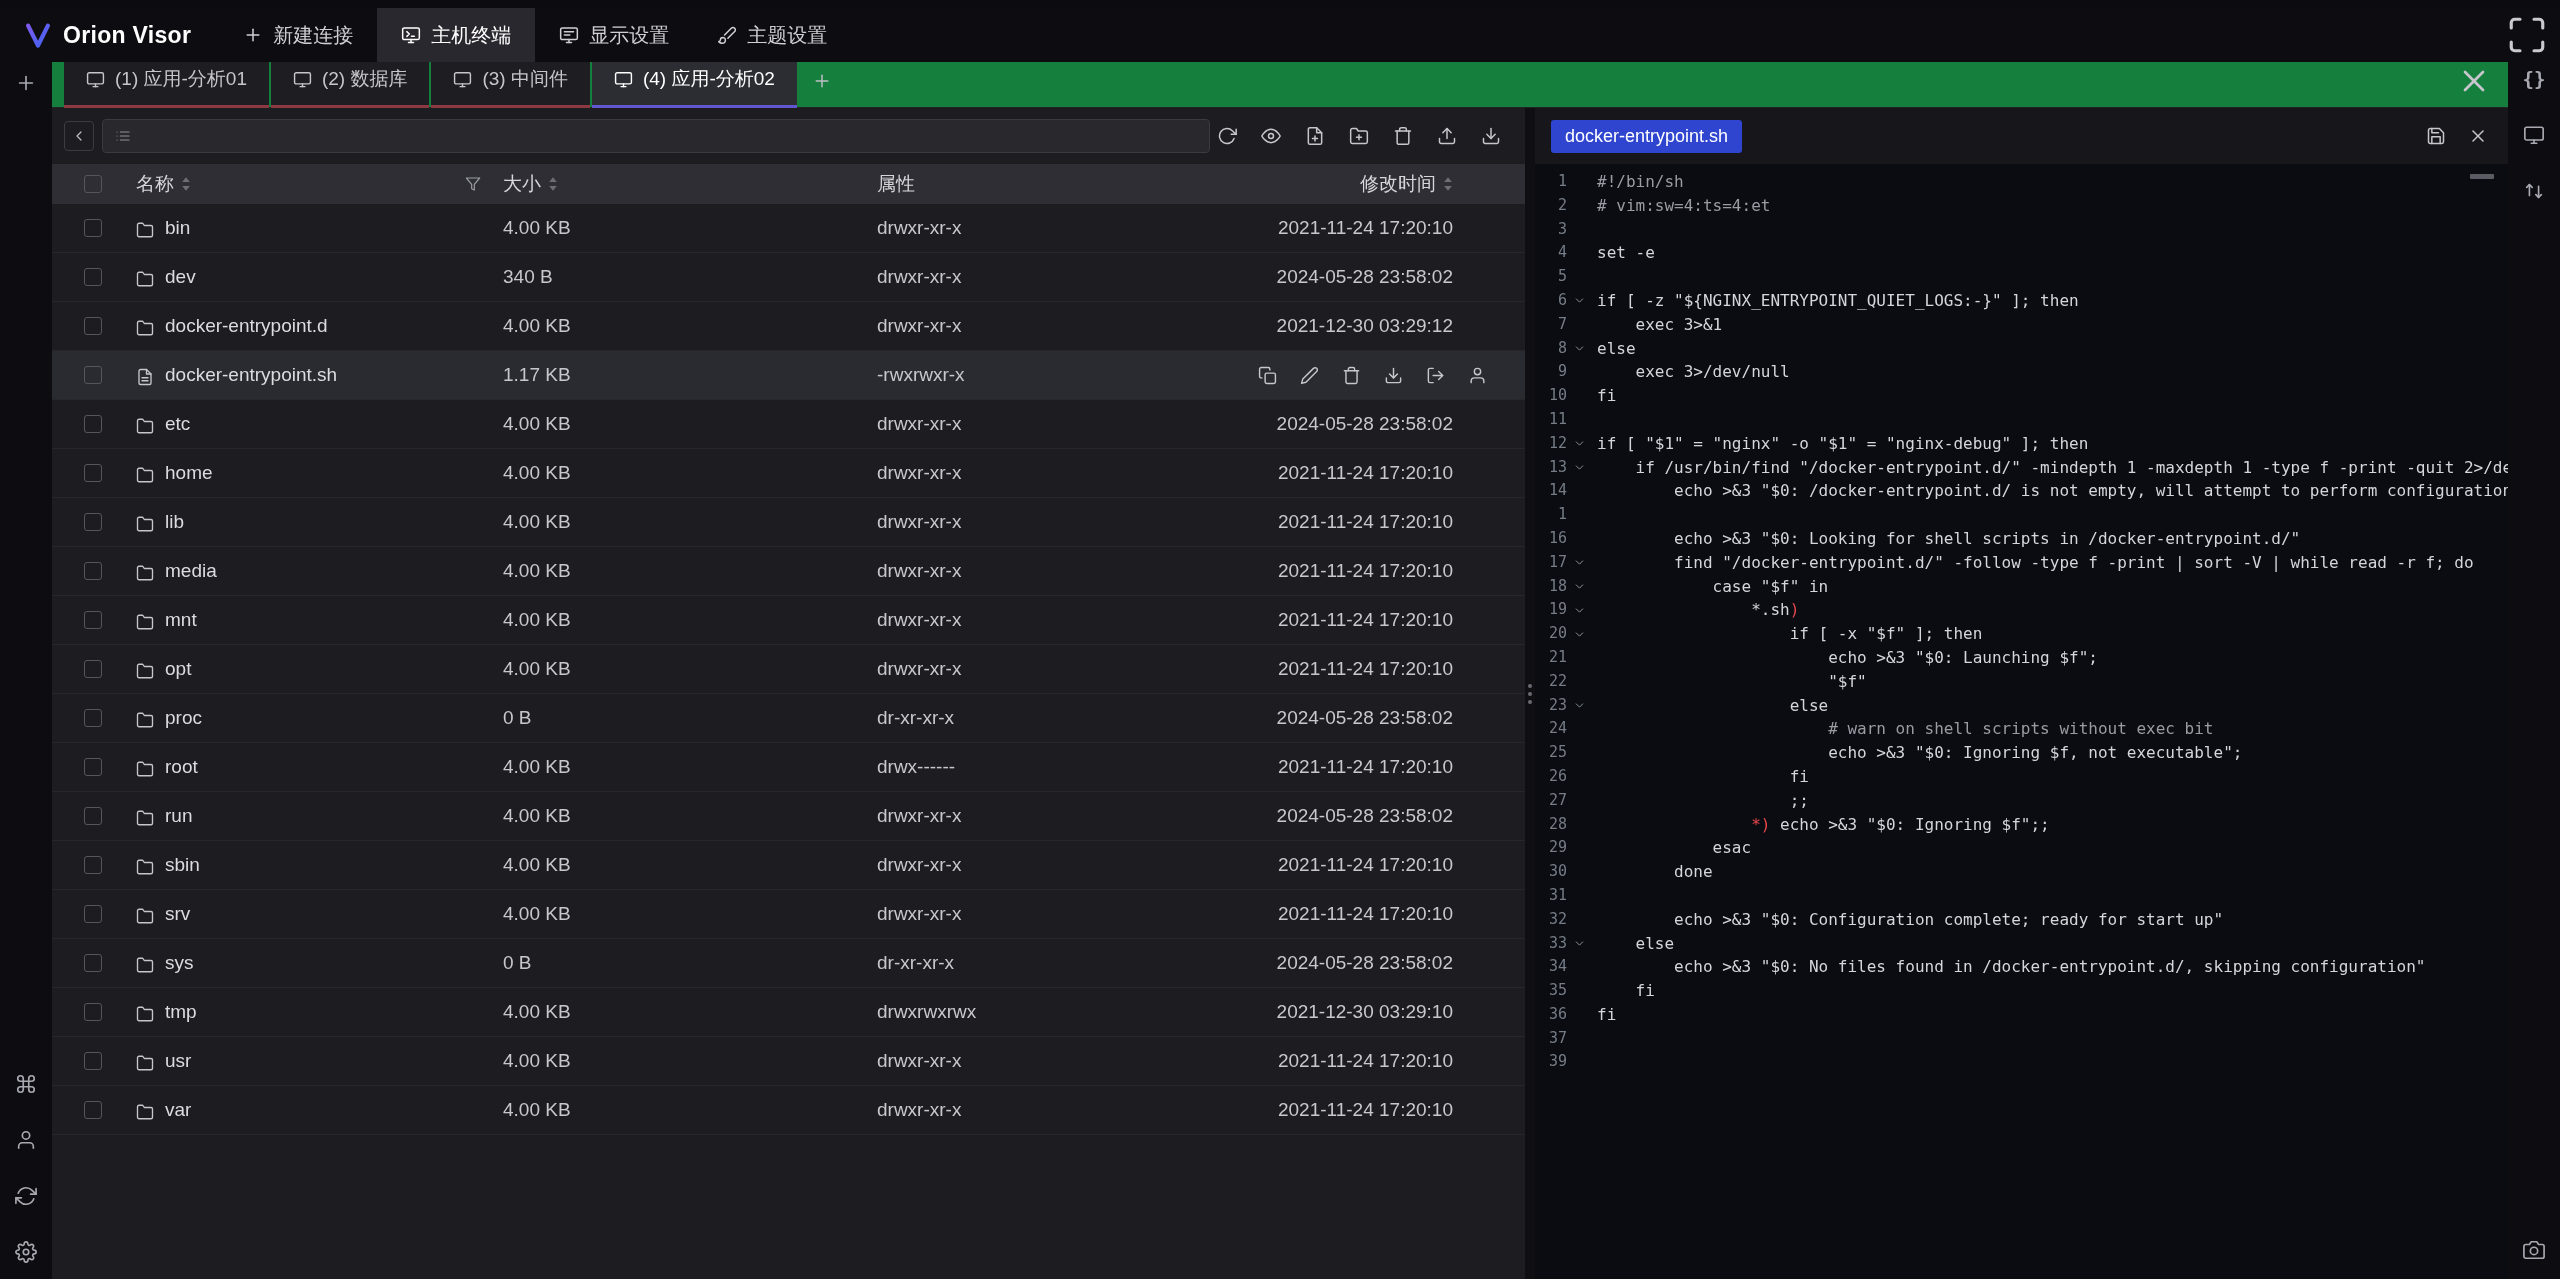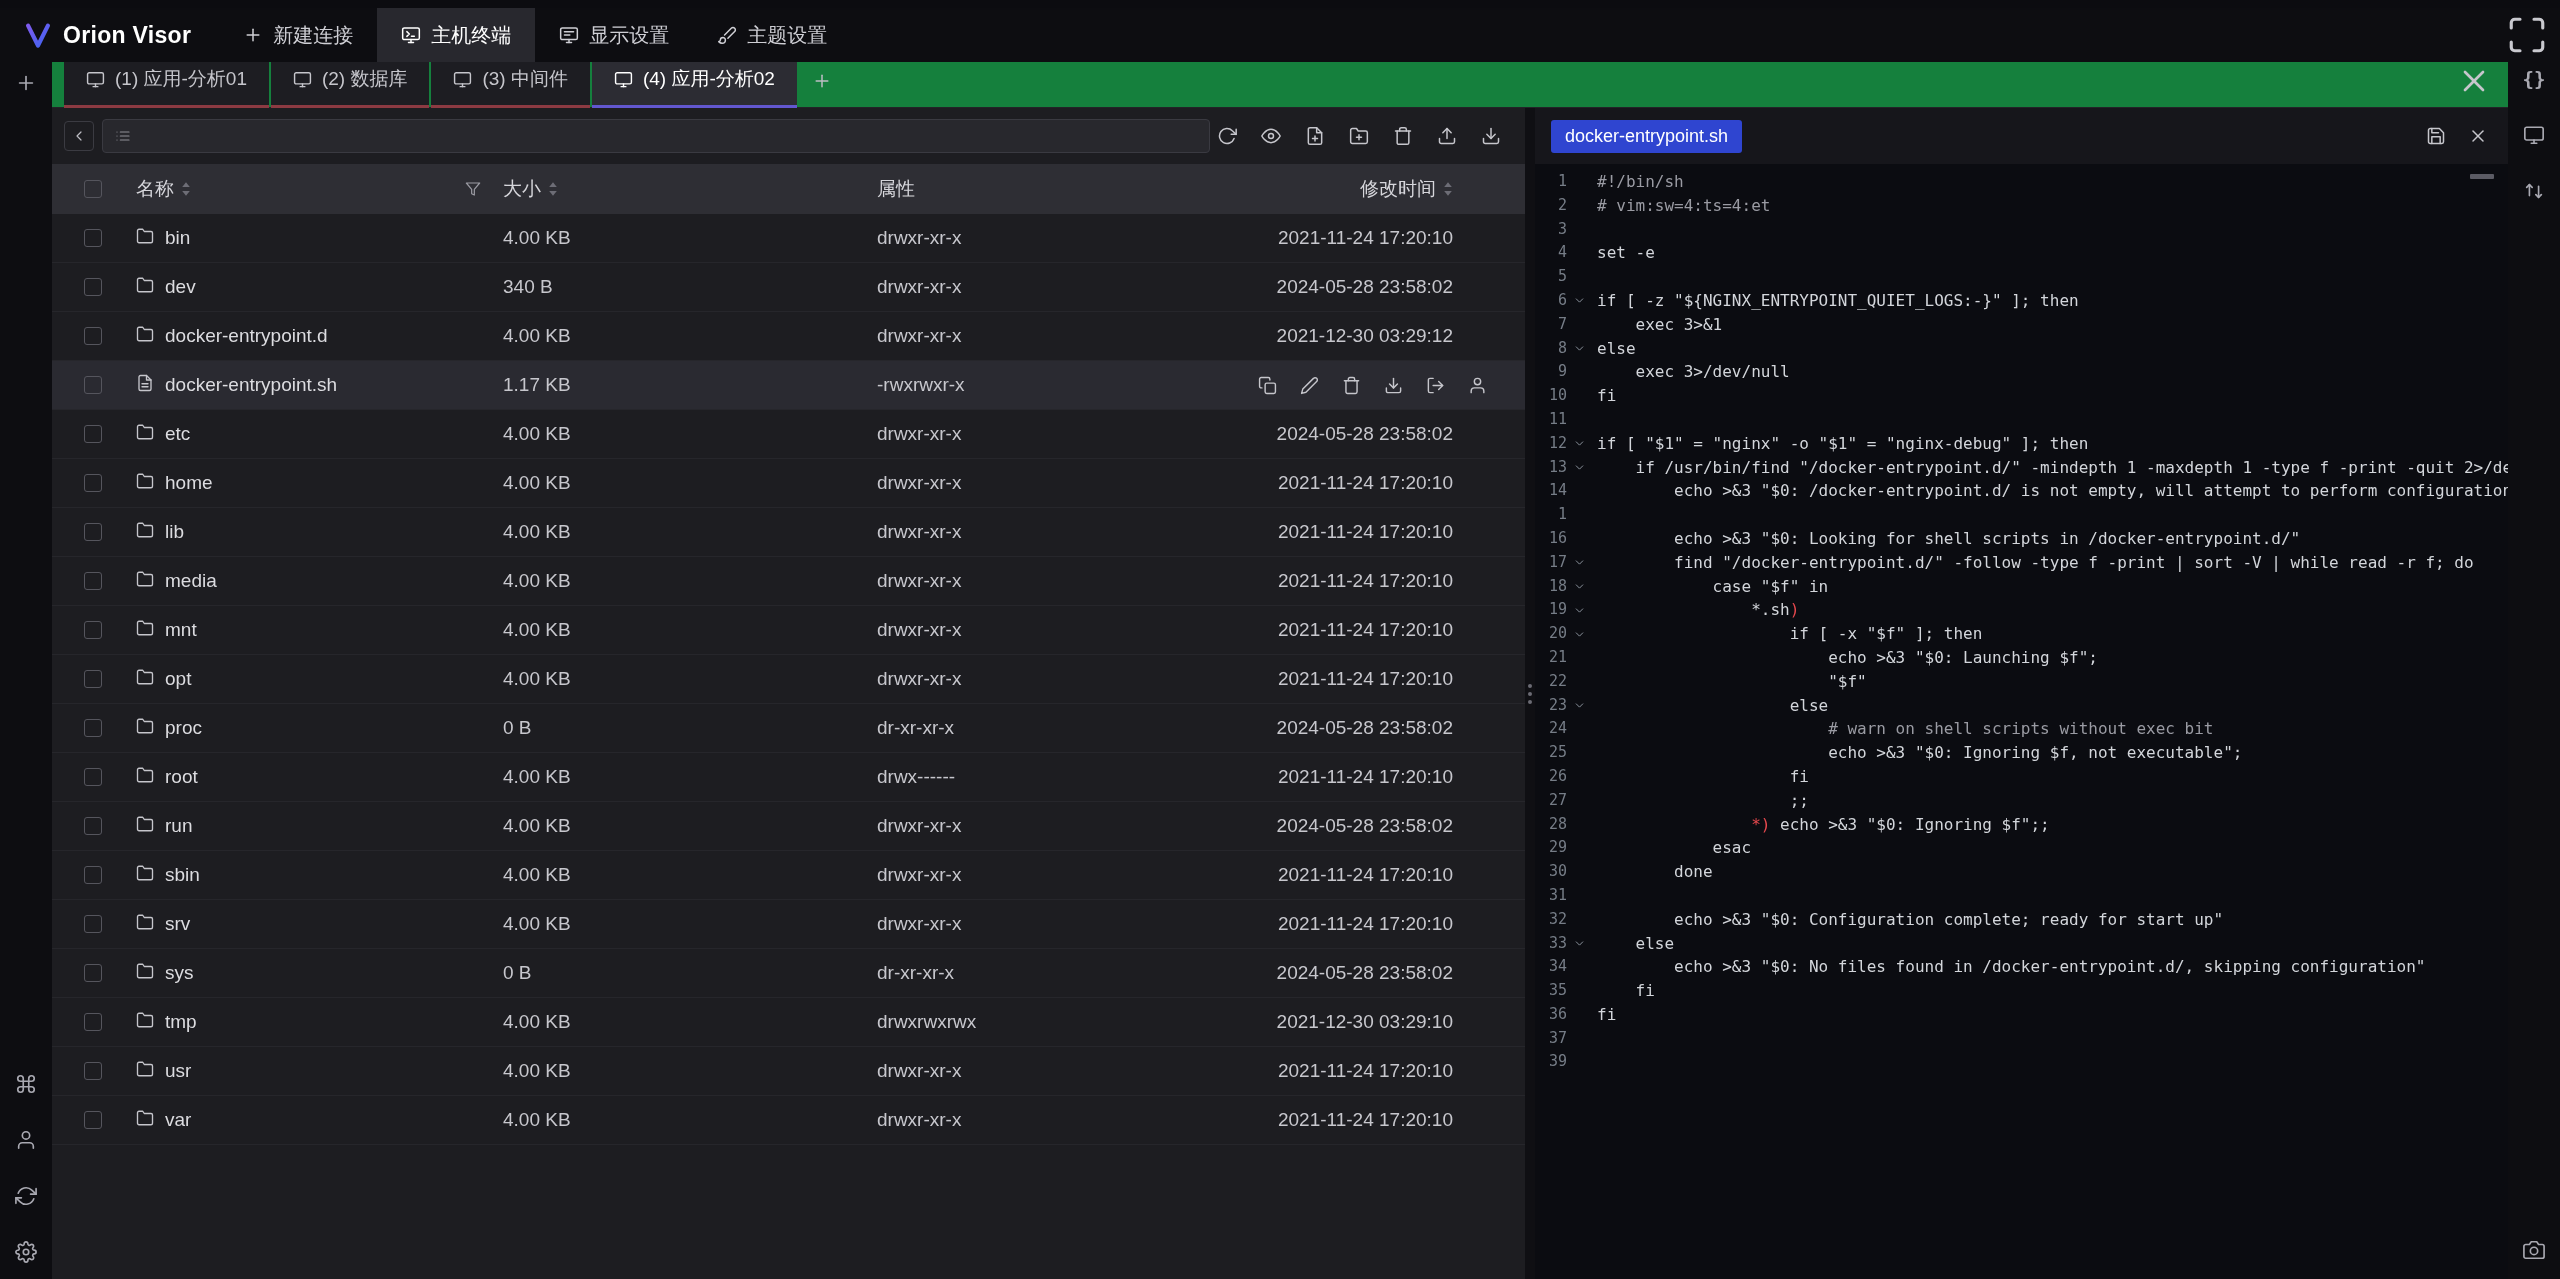--- a/index.html
+++ b/index.html
@@ -43,7 +43,7 @@
   .ibtn{color:#c6c6cc;display:flex;align-items:center;justify-content:center;cursor:pointer}
   .ibtn .ic{width:20px;height:20px}
   
-  .thead{height:50px;background:#2e2e34;display:grid;grid-template-columns:70px 381px 374px 370px 1fr;align-items:center;font-size:19px;color:#d6d6db}
+  .thead{height:40px;background:#2e2e34;display:grid;grid-template-columns:70px 381px 374px 370px 1fr;align-items:center;font-size:19px;color:#d6d6db}
   .hcell{display:flex;align-items:center;gap:7px}
   .cb{width:18px;height:18px;border:1.5px solid #55555d;border-radius:3px;background:transparent;margin-left:32px;flex:none;cursor:pointer}
   .h-name{padding-left:14px}

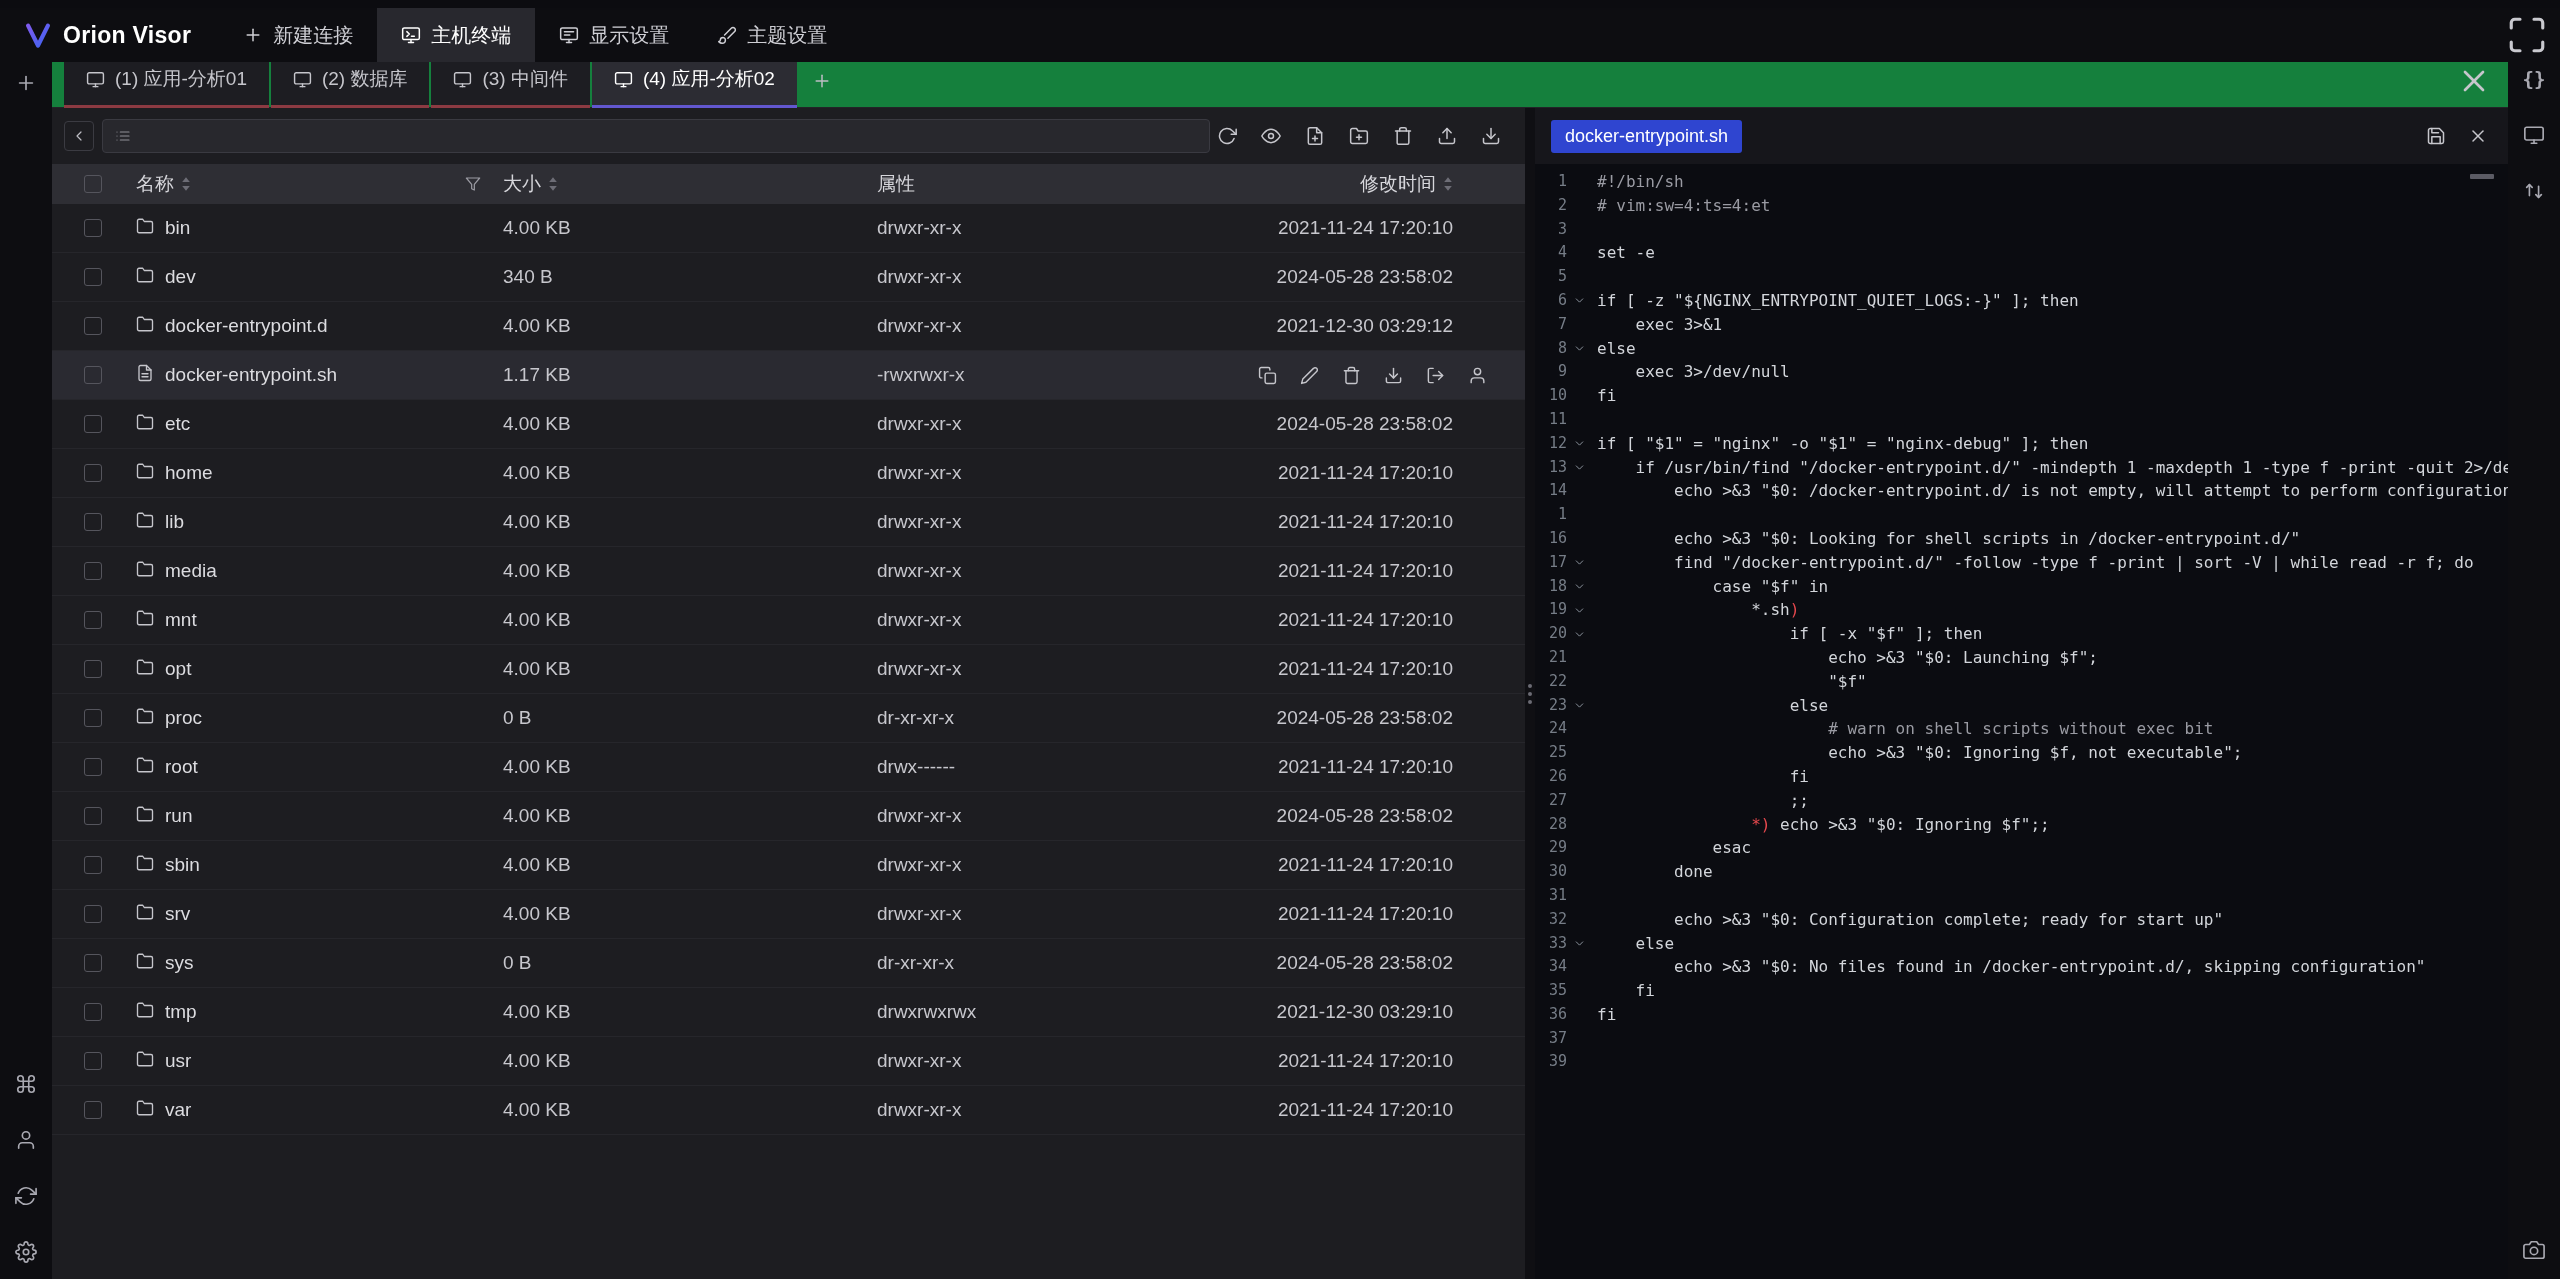--- a/index.html
+++ b/index.html
@@ -53,7 +53,7 @@
   .tbody{flex:1;overflow:hidden}
   .trow{height:49px;display:grid;grid-template-columns:70px 381px 374px 370px 1fr;align-items:center;border-bottom:1px solid #26262b;font-size:19px;color:#c9c9cf;cursor:pointer}
   .trow.sel{background:#2a2a31}
-  .cell-name{display:flex;align-items:flex-start;gap:11px;color:#dcdce0;padding-left:14px}
+  .cell-name{display:flex;align-items:flex-end;gap:11px;color:#dcdce0;padding-left:14px}
   .cell-name .ic{width:18px;height:18px;color:#c6c6cc;flex:none}
   .cell-size,.cell-attr{color:#c7c7cd}
   .cell-time{text-align:right;padding-right:72px;color:#c7c7cd}

